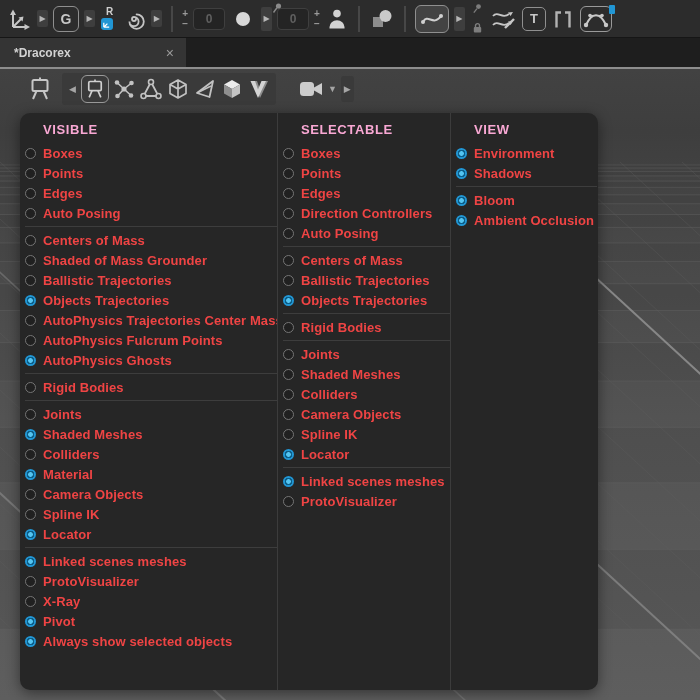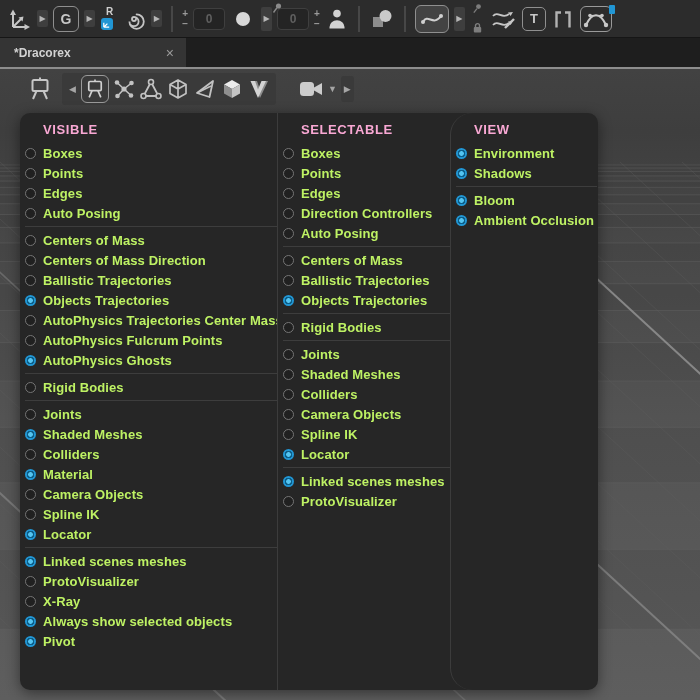--- a/index.html
+++ b/index.html
@@ -66,7 +66,7 @@
   .col{box-sizing:border-box;padding:8px 0 0 5px;overflow:hidden;}
   .col.c0{width:257px;}
   .col.c1{width:173px;border-left:1px solid #3c3c3c;}
-  .col.c2{width:147px;border-left:1px solid #3c3c3c;border-radius:22px;}
+  .col.c2{width:147px;border-left:1px solid #3c3c3c;}
   .col-title{color:#f9a8d4;font-size:13px;font-weight:700;letter-spacing:.6px;
     margin:1px 0 5px 18px;height:16px;line-height:16px;}
   .row{height:20px;display:flex;align-items:center;gap:7px;}

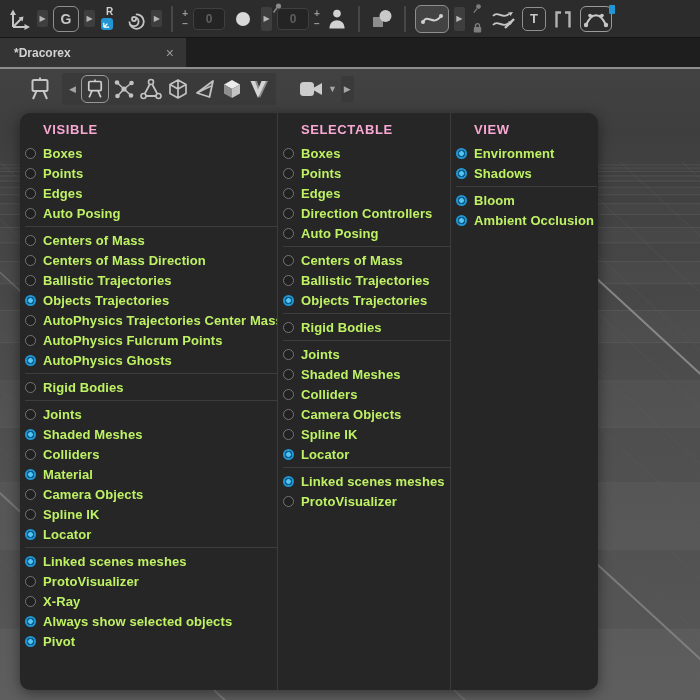--- a/index.html
+++ b/index.html
@@ -74,7 +74,7 @@
   .radio.off{border:1.5px solid #757575;background:#202020;}
   .radio.on{background:radial-gradient(circle at 50% 50%,
       #54c5f2 0 2.1px,#0c5e88 2.5px 3.6px,var(--accent,#219fdc) 3.8px 5.6px);}
-  .lbl{color:#bef264;font-size:13px;font-weight:700;white-space:nowrap;letter-spacing:.1px;}
+  .lbl{color:#ef4444;font-size:13px;font-weight:700;white-space:nowrap;letter-spacing:.1px;}
   .sep{height:1px;background:#3d3d3d;margin:3px 0;}
 </style>
 </head>

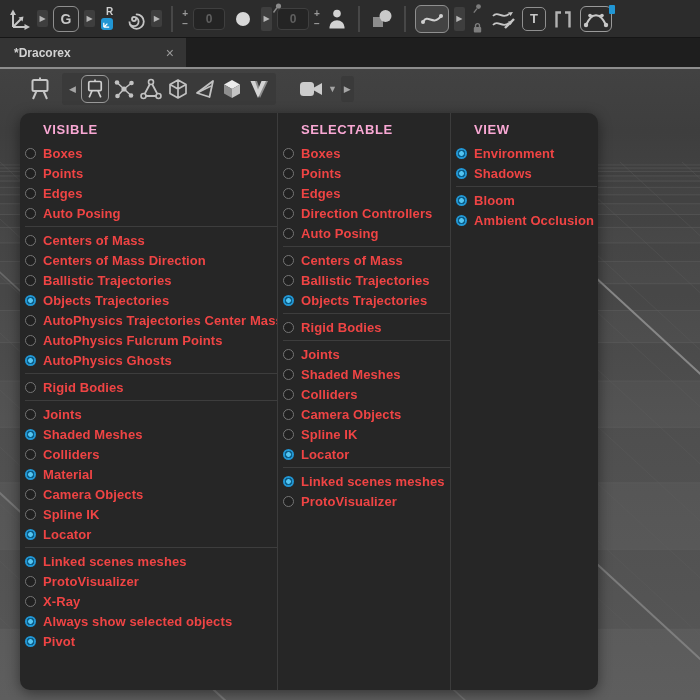--- a/index.html
+++ b/index.html
@@ -362,7 +362,7 @@
         </div>
         <div class="row">
           <span class="radio off"></span>
-          <span class="lbl">Centers of Mass Direction</span>
+          <span class="lbl">Shaded of Mass Grounder</span>
         </div>
         <div class="row">
           <span class="radio off"></span>

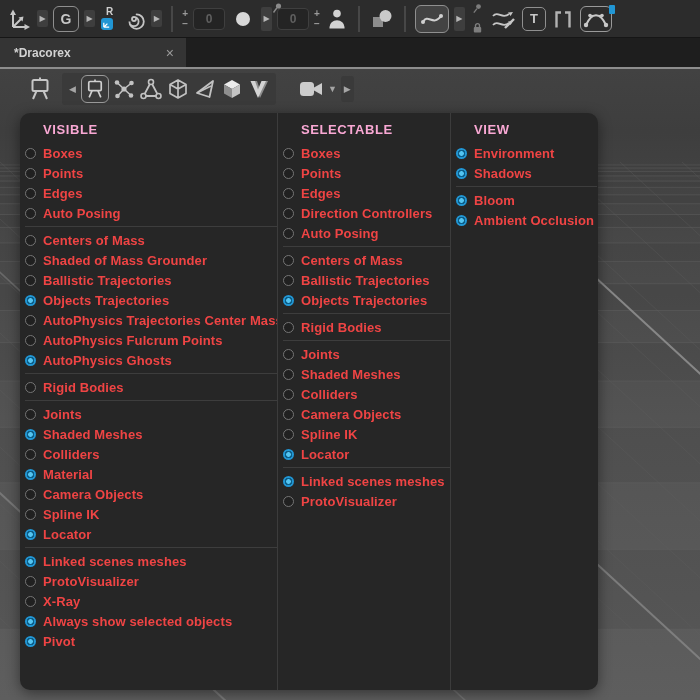--- a/index.html
+++ b/index.html
@@ -433,11 +433,11 @@
         </div>
         <div class="row">
           <span class="radio on"></span>
+          <span class="lbl">Pivot</span>
+        </div>
+        <div class="row">
+          <span class="radio on"></span>
           <span class="lbl">Always show selected objects</span>
-        </div>
-        <div class="row">
-          <span class="radio on"></span>
-          <span class="lbl">Pivot</span>
         </div>
       </div>
       <div class="col c1">

